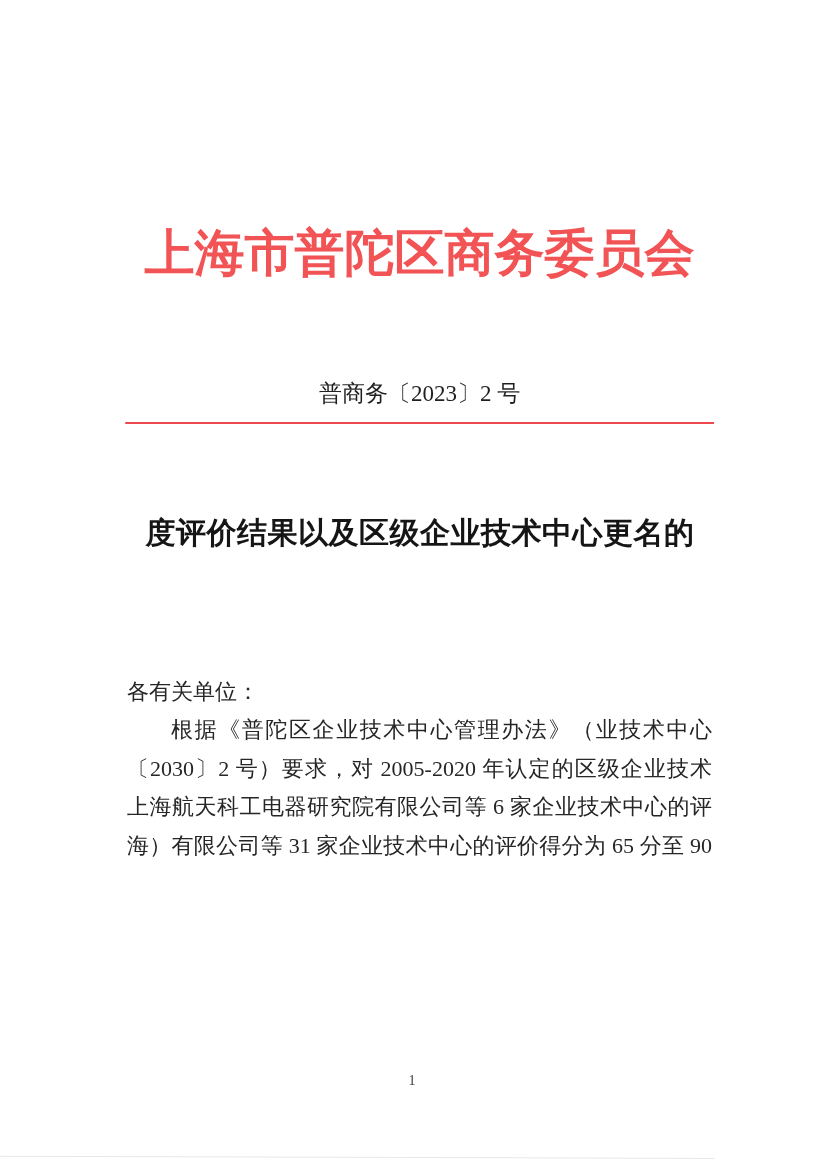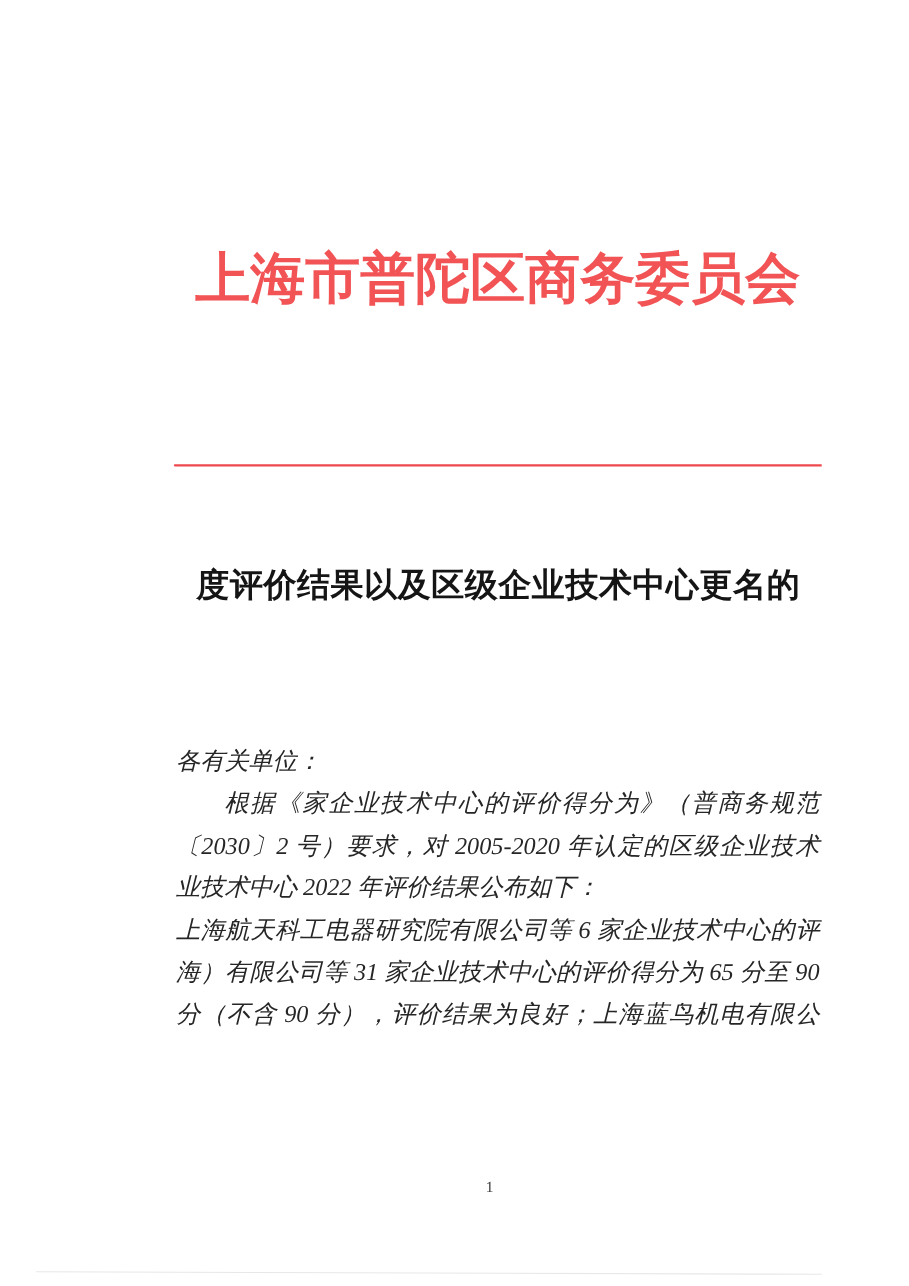--- a/index.html
+++ b/index.html
@@ -15,7 +15,6 @@
     overflow: hidden;
     font-family: "Liberation Serif", "DejaVu Serif", serif;
     color: #242424;
-    margin-left: 33px;
   }
   .agency {
     position: absolute;

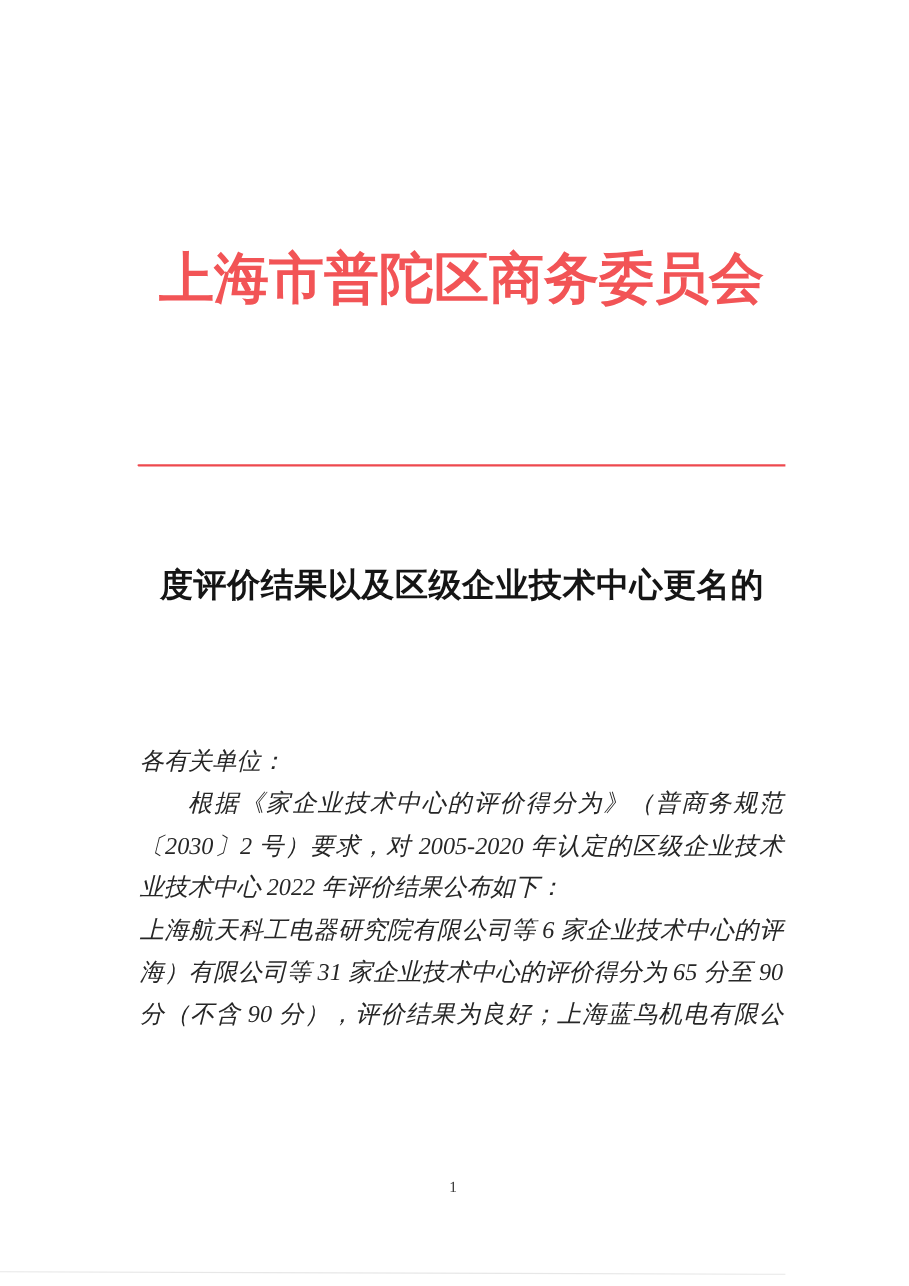--- a/index.html
+++ b/index.html
@@ -107,6 +107,7 @@
 
   <div class="agency" style="color: rgb(242, 84, 86);">上海市普陀区商务委员会</div>
 
+  <div class="doc-number">普商务〔2023〕2 号</div>
 
   <div class="red-rule" style="background: rgb(238, 73, 78);"></div>
 

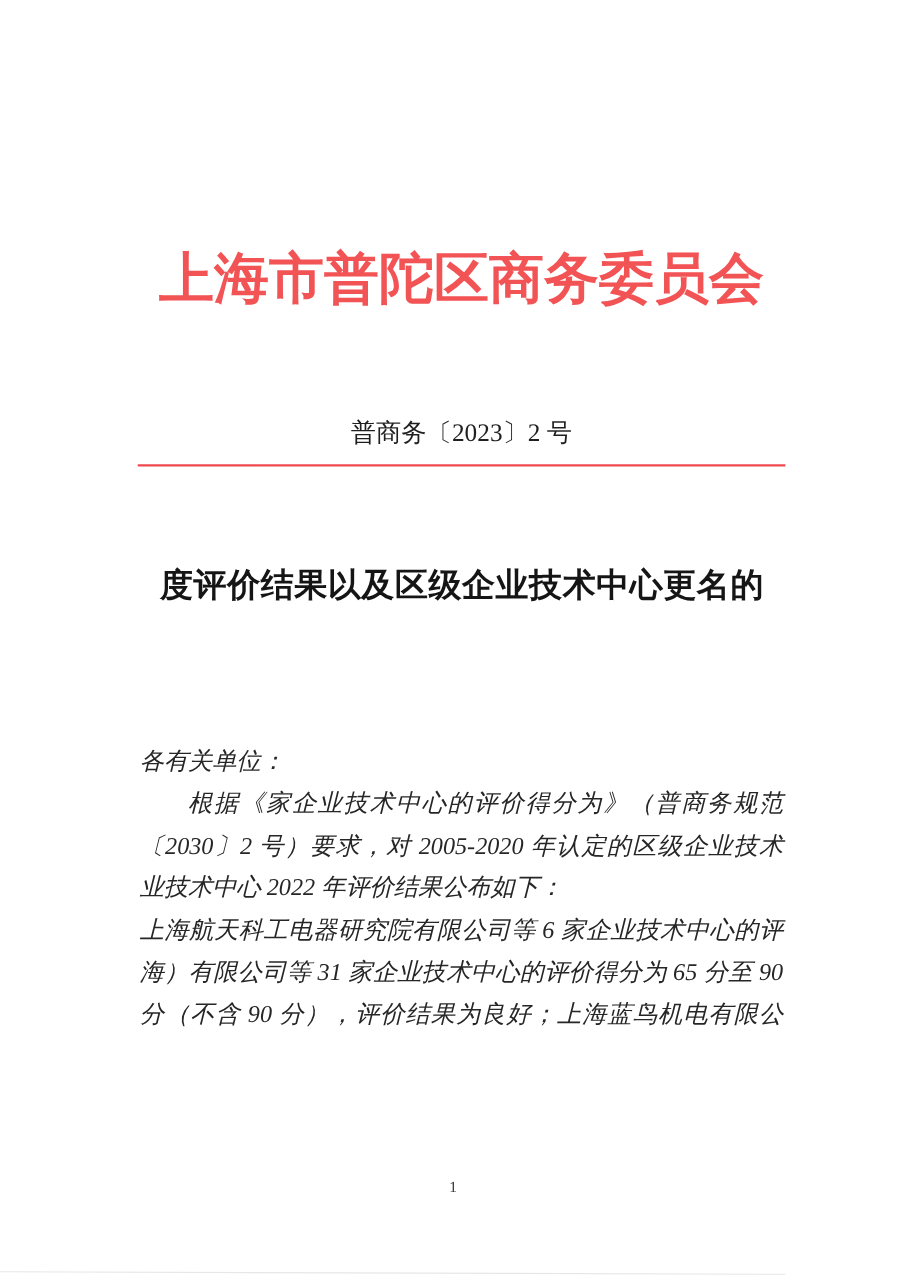--- a/index.html
+++ b/index.html
@@ -70,7 +70,6 @@
   .bline {
     height: 38.4px;
     line-height: 38.4px;
-    font-style: italic;
   }
   .fill {
     text-align: justify;

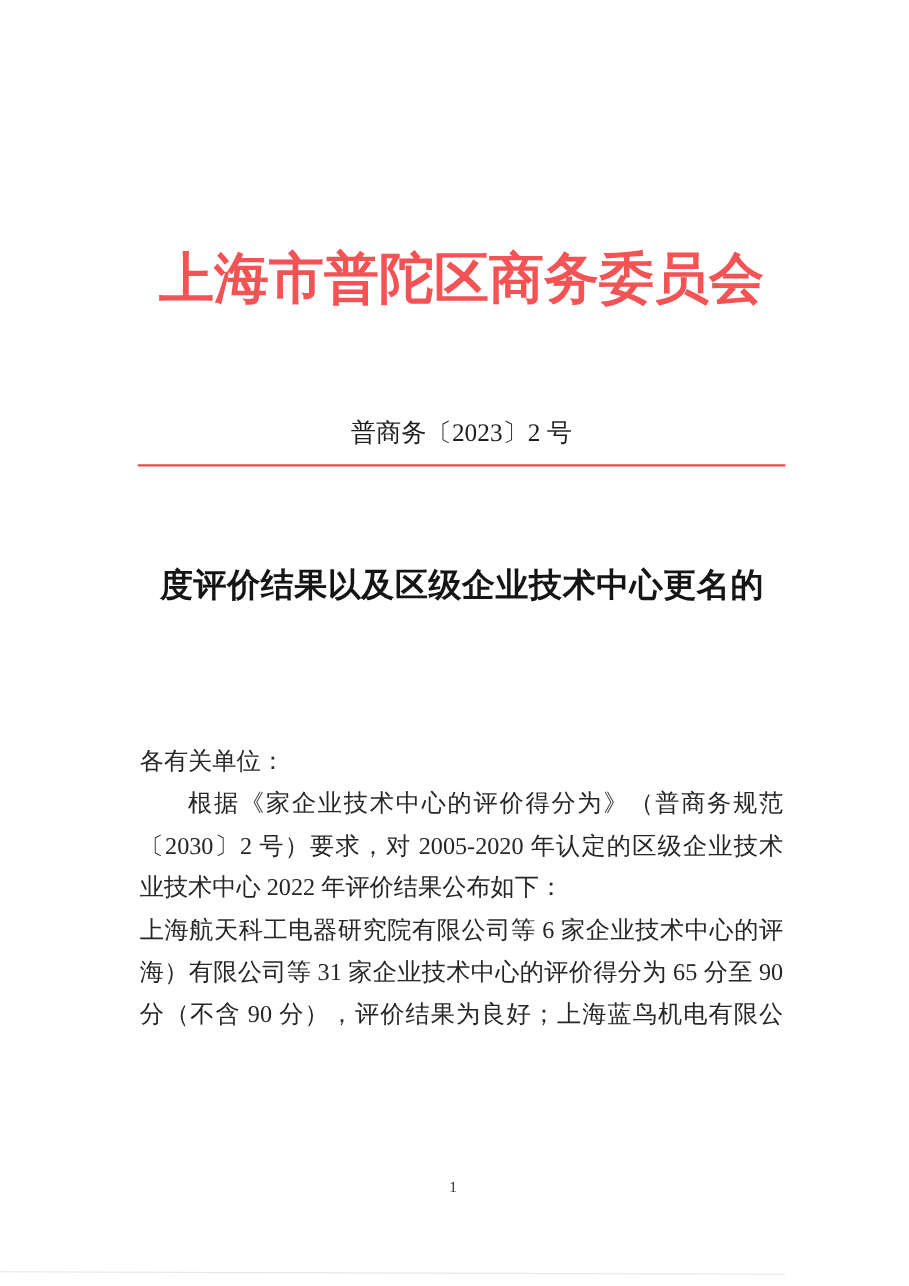--- a/index.html
+++ b/index.html
@@ -117,7 +117,7 @@
   <div class="body-block">
     <div class="bline">各有关单位：</div>
 
-    <div class="bline fill indent">根据《家企业技术中心的评价得分为》（普商务规范</div>
+    <div class="bline fill indent">根据《普陀区企业技术中心管理办法》（业技术中心</div>
     <div class="bline fill">〔2030〕2 号）要求，对 2005-2020 年认定的区级企业技术</div>
     <div class="bline">业技术中心 2022 年评价结果公布如下：</div>
     <div class="bline fill">上海航天科工电器研究院有限公司等 6 家企业技术中心的评</div>

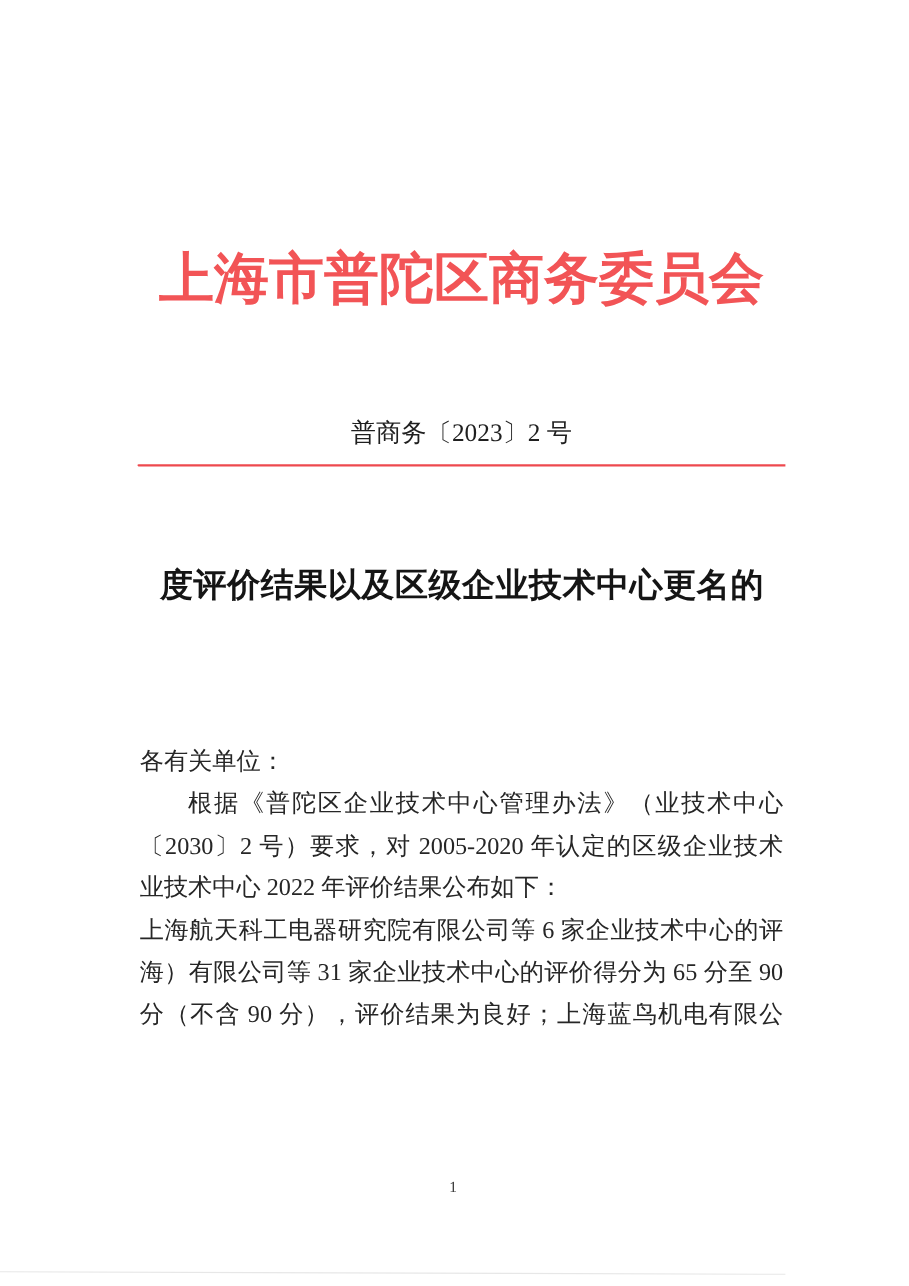--- a/index.html
+++ b/index.html
@@ -119,7 +119,6 @@
 
     <div class="bline fill indent">根据《普陀区企业技术中心管理办法》（业技术中心</div>
     <div class="bline fill">〔2030〕2 号）要求，对 2005-2020 年认定的区级企业技术</div>
-    <div class="bline">业技术中心 2022 年评价结果公布如下：</div>
     <div class="bline fill">上海航天科工电器研究院有限公司等 6 家企业技术中心的评</div>
     <div class="bline fill">海）有限公司等 31 家企业技术中心的评价得分为 65 分至 90</div>
     <div class="bline fill">分（不含 90 分），评价结果为良好；上海蓝鸟机电有限公</div>

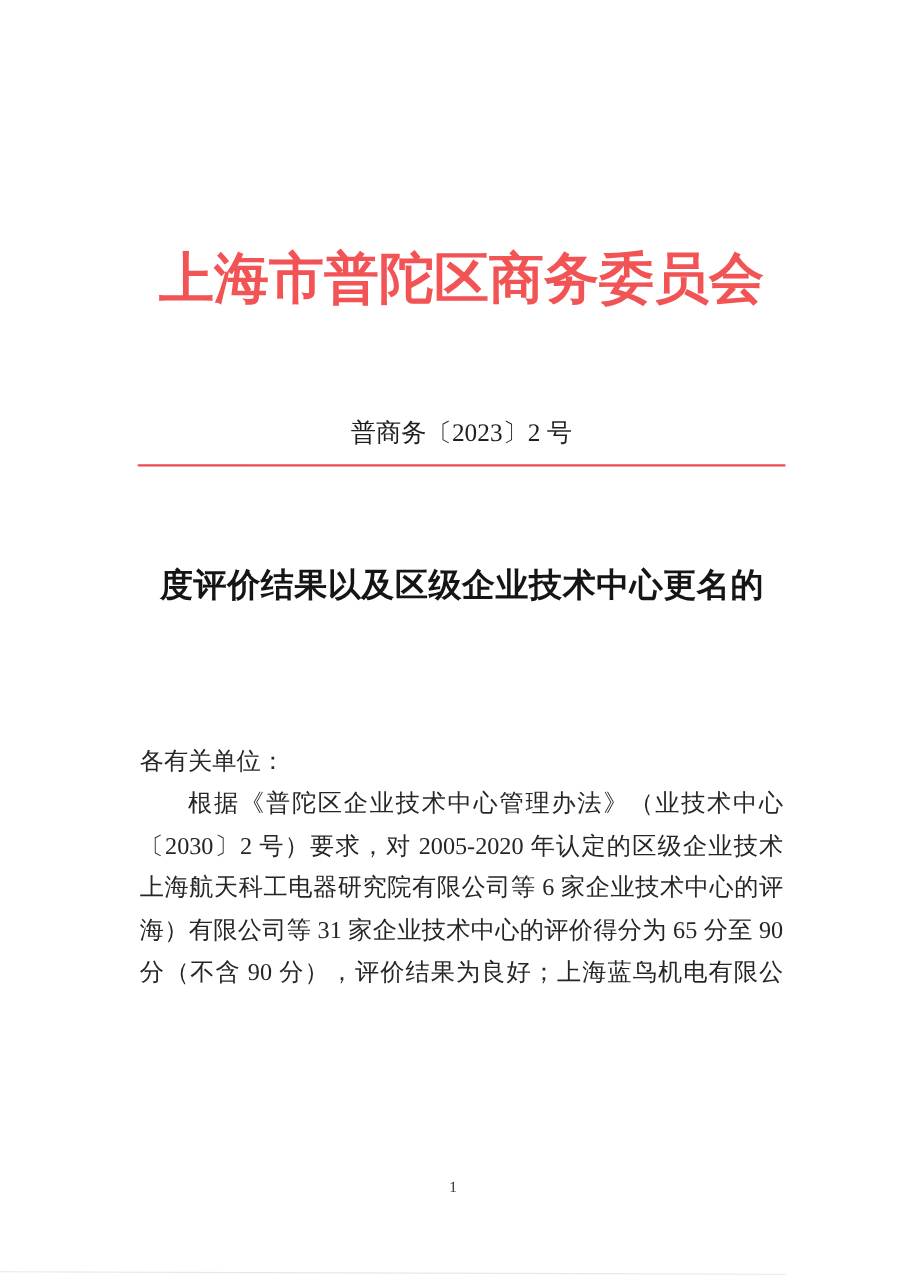--- a/index.html
+++ b/index.html
@@ -121,7 +121,6 @@
     <div class="bline fill">〔2030〕2 号）要求，对 2005-2020 年认定的区级企业技术</div>
     <div class="bline fill">上海航天科工电器研究院有限公司等 6 家企业技术中心的评</div>
     <div class="bline fill">海）有限公司等 31 家企业技术中心的评价得分为 65 分至 90</div>
-    <div class="bline fill">分（不含 90 分），评价结果为良好；上海蓝鸟机电有限公</div>
   </div>
 
   <div class="page-num">1</div>

